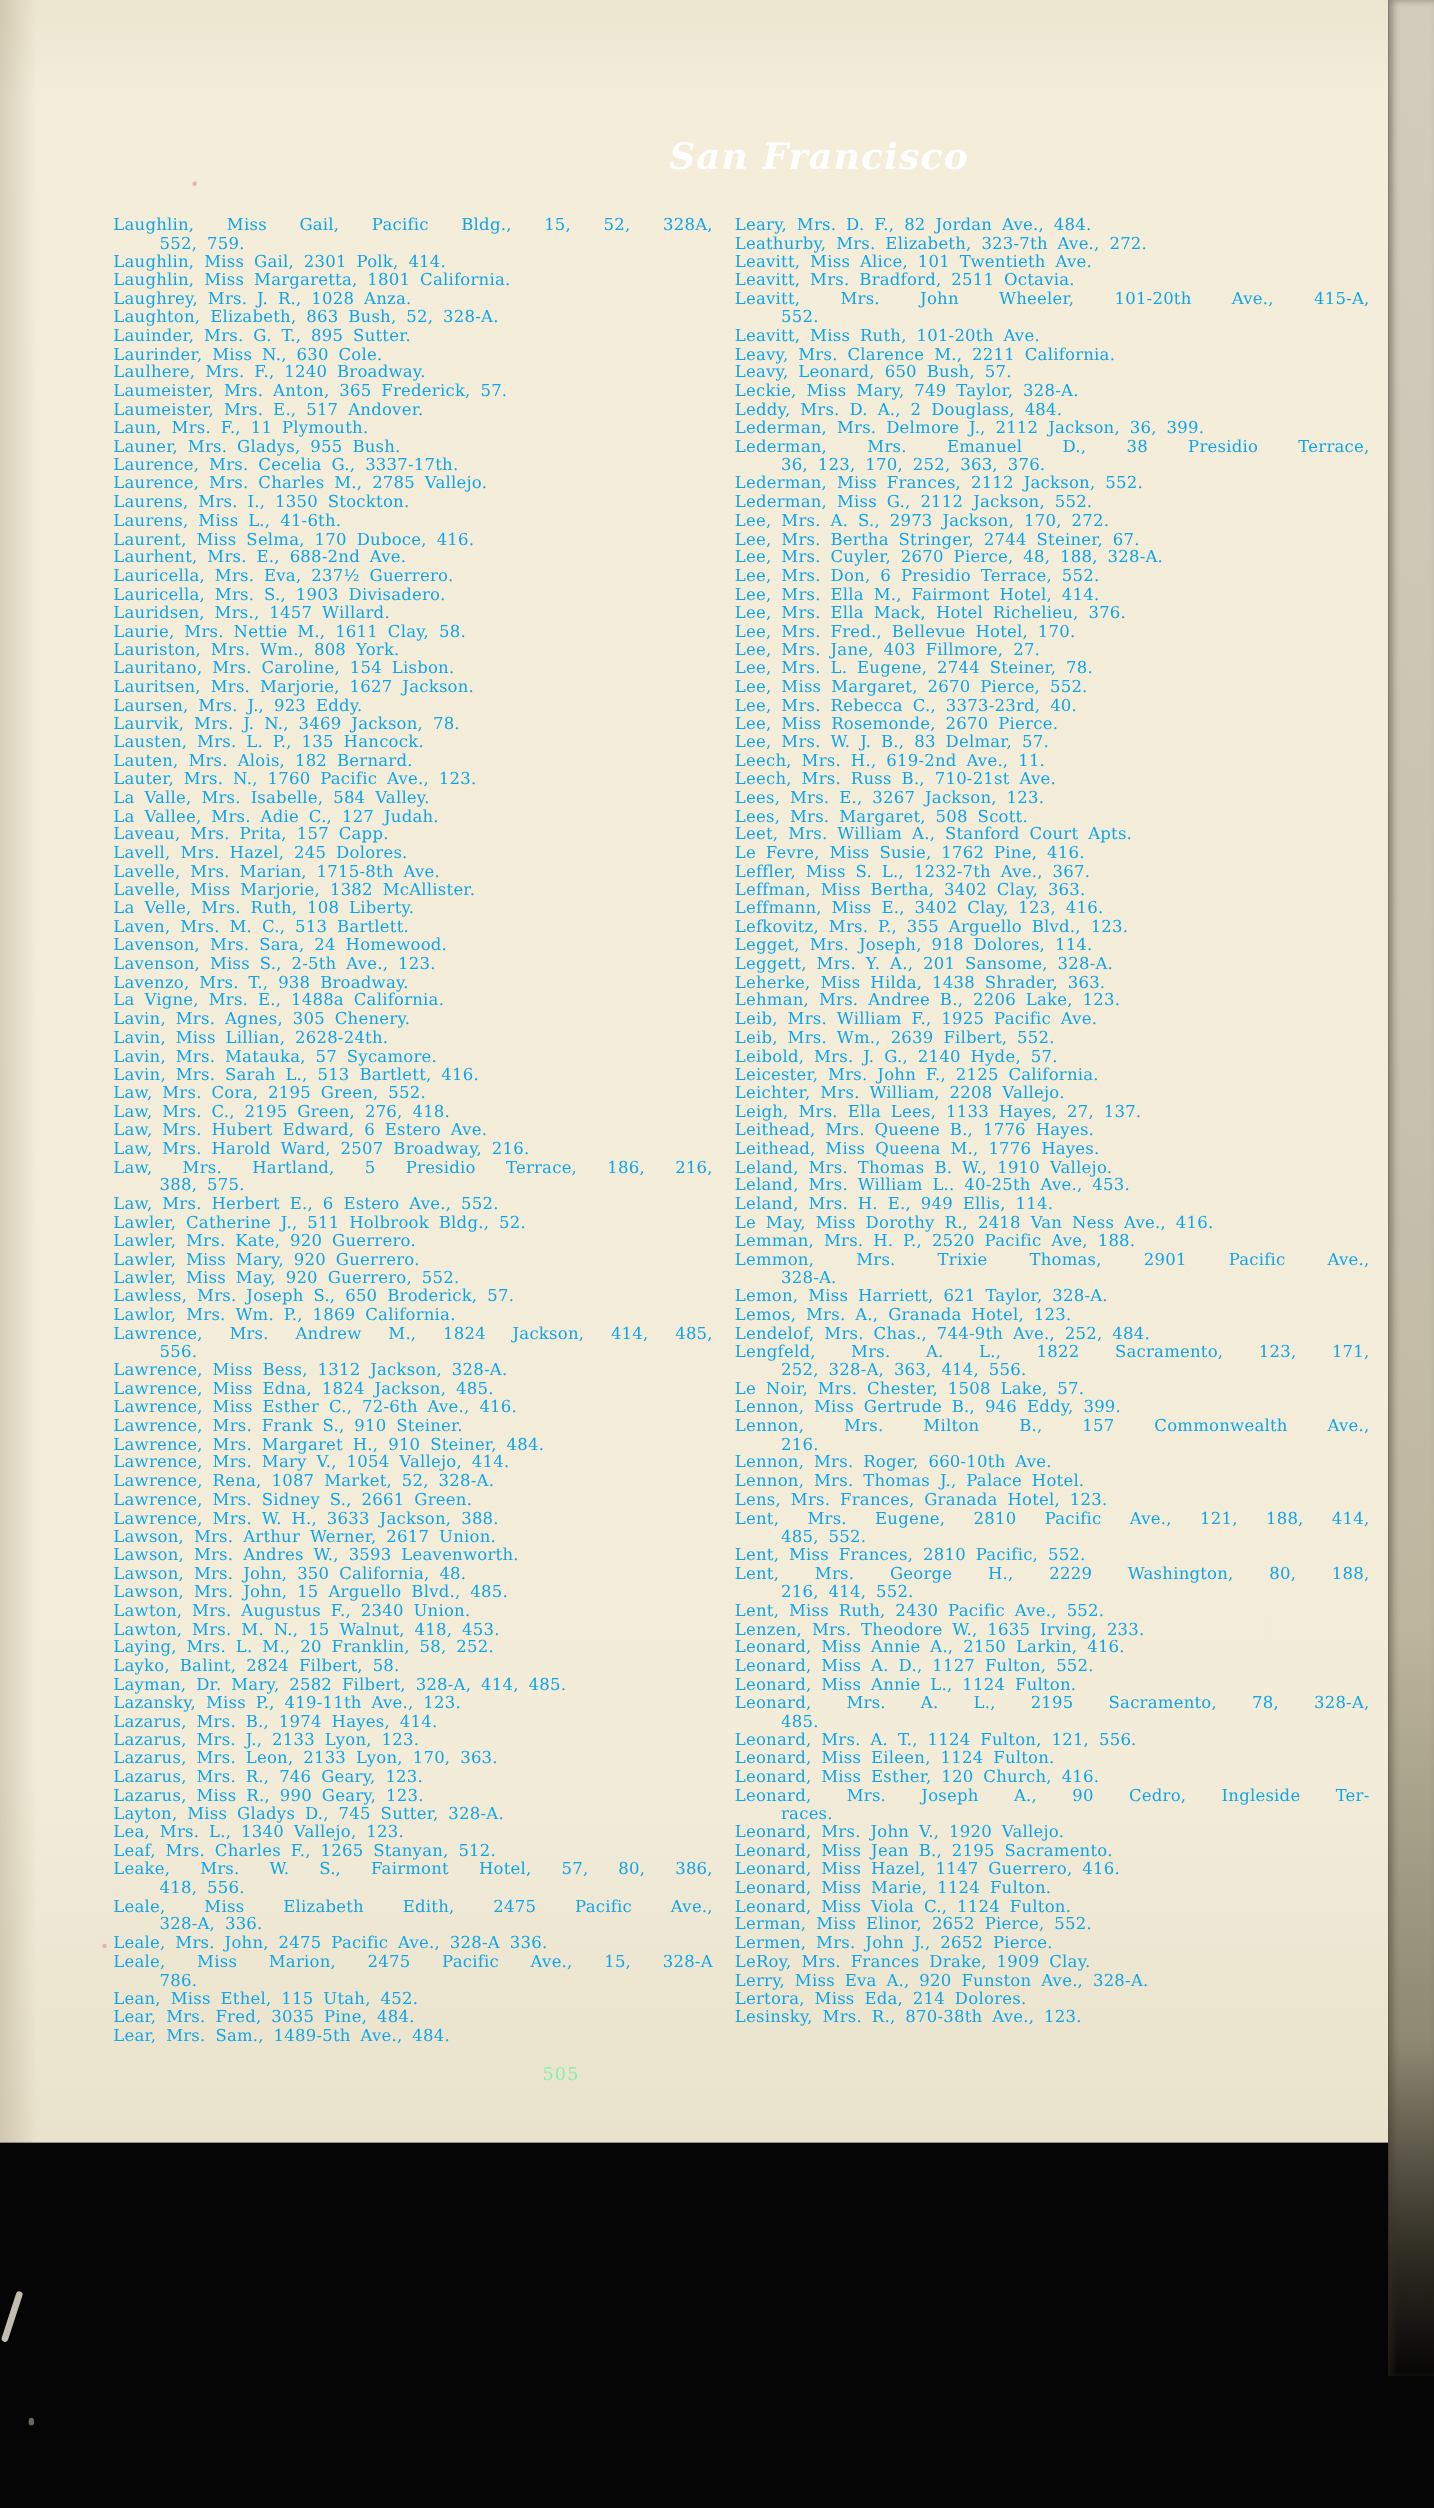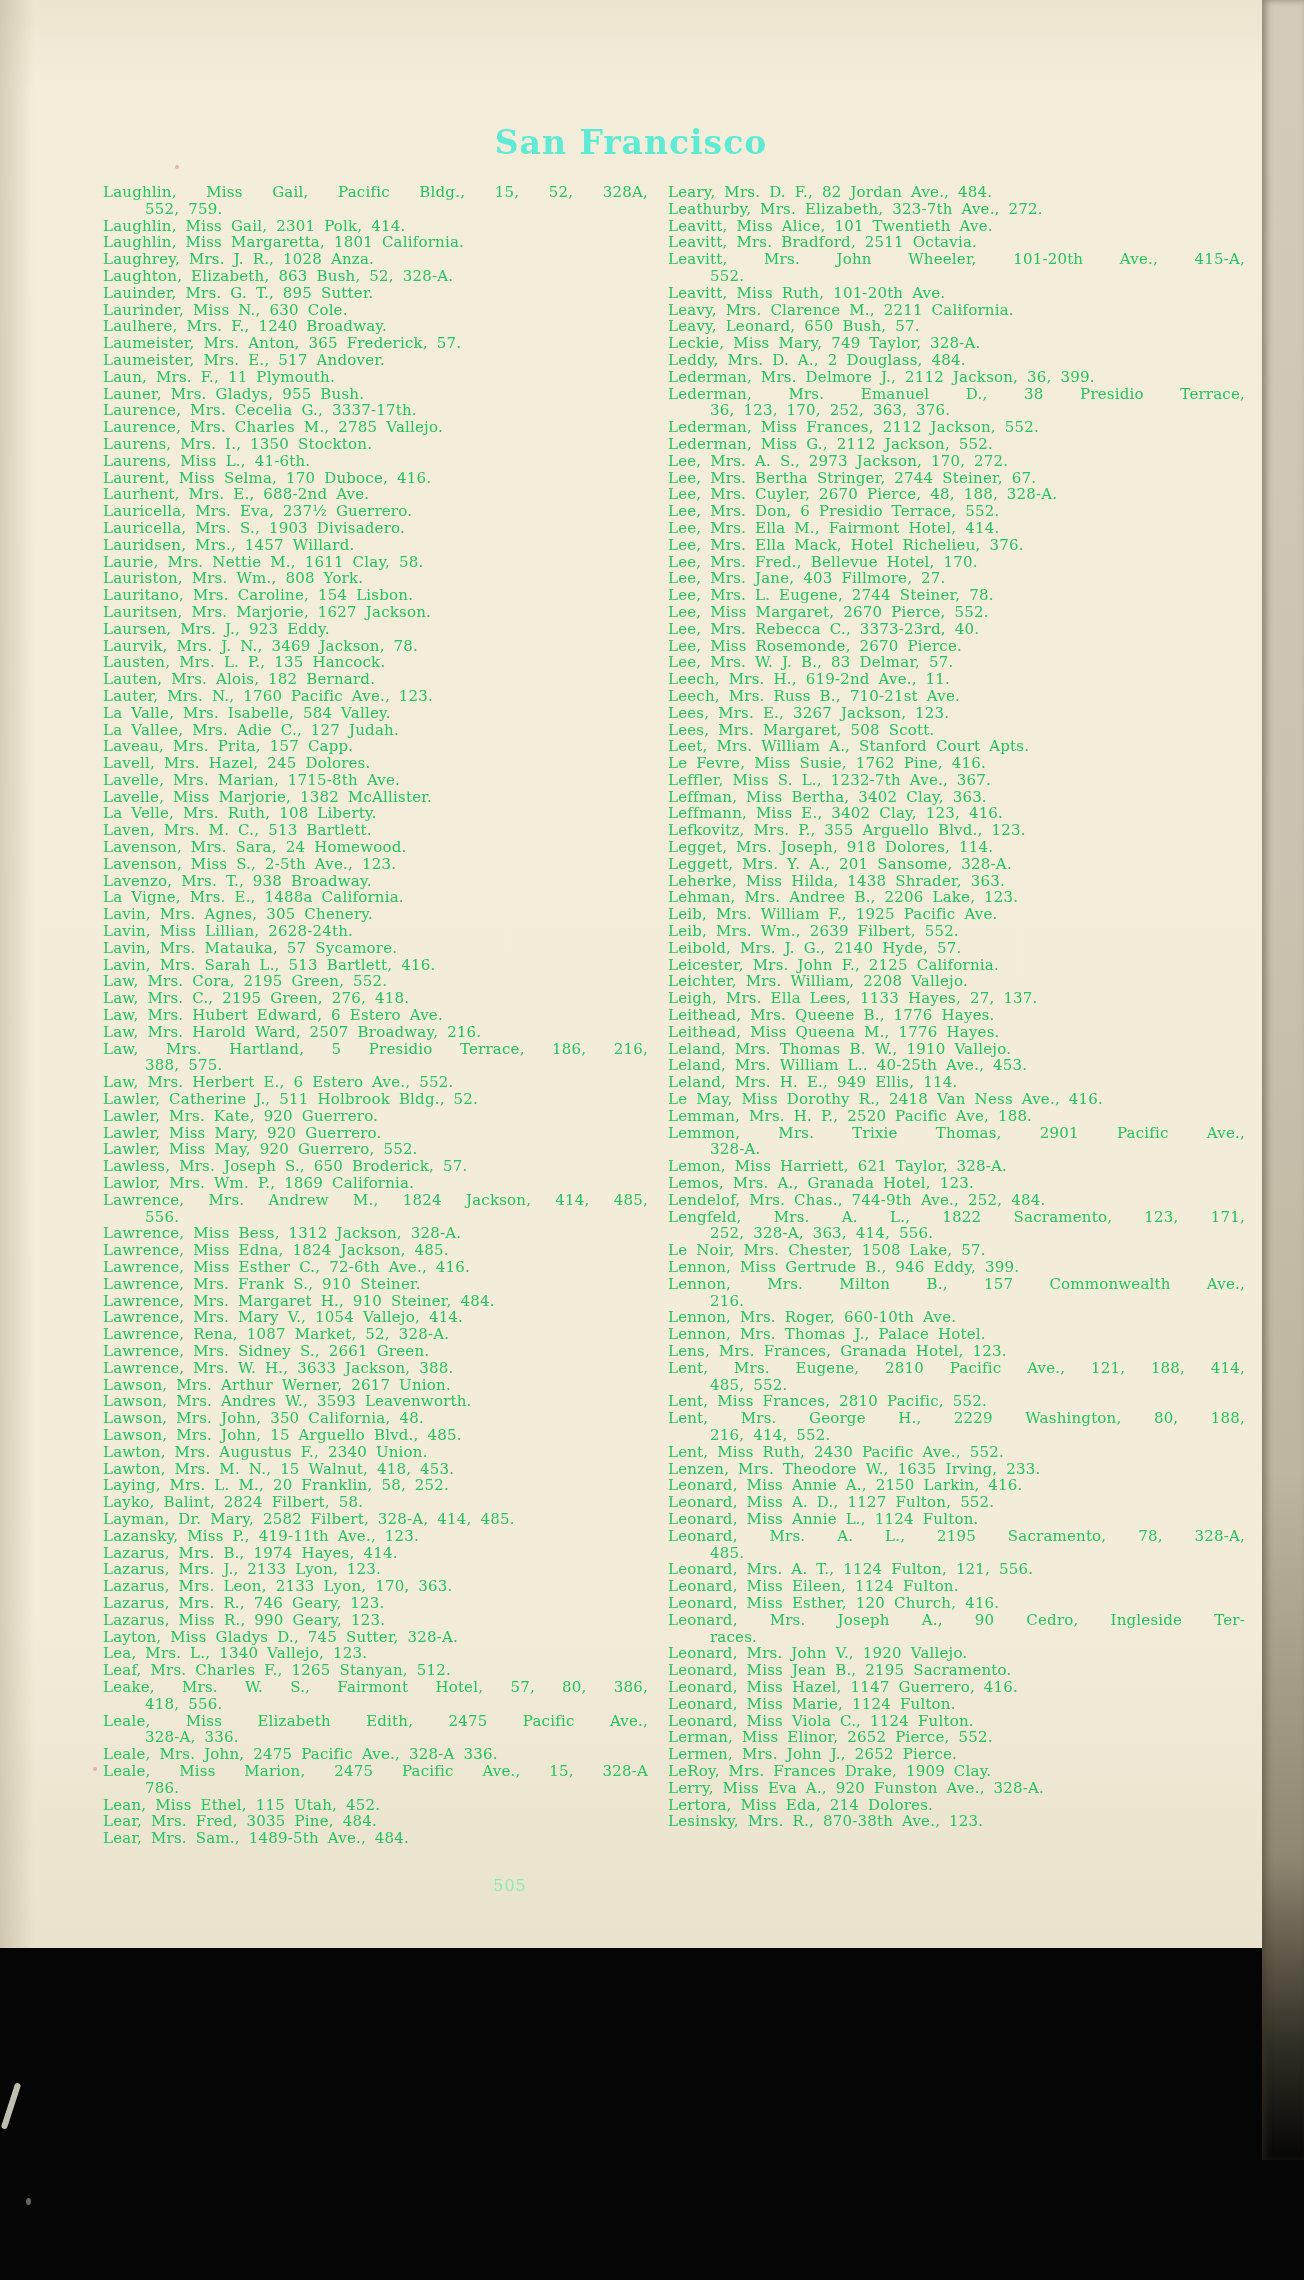--- a/index.html
+++ b/index.html
@@ -22,11 +22,11 @@
 
   .title {
     position: absolute; top: 124px; left: 381px; width: 500px;
-    text-align: center;
+    text-align: right;
     font-size: 33px; line-height: 38px;
-    font-weight: bold; 
+    font-weight: bold; font-style: italic;
     letter-spacing: 1px;
-    color: #5eead4;
+    color: #ffffff;
     z-index: 2;
   }
 

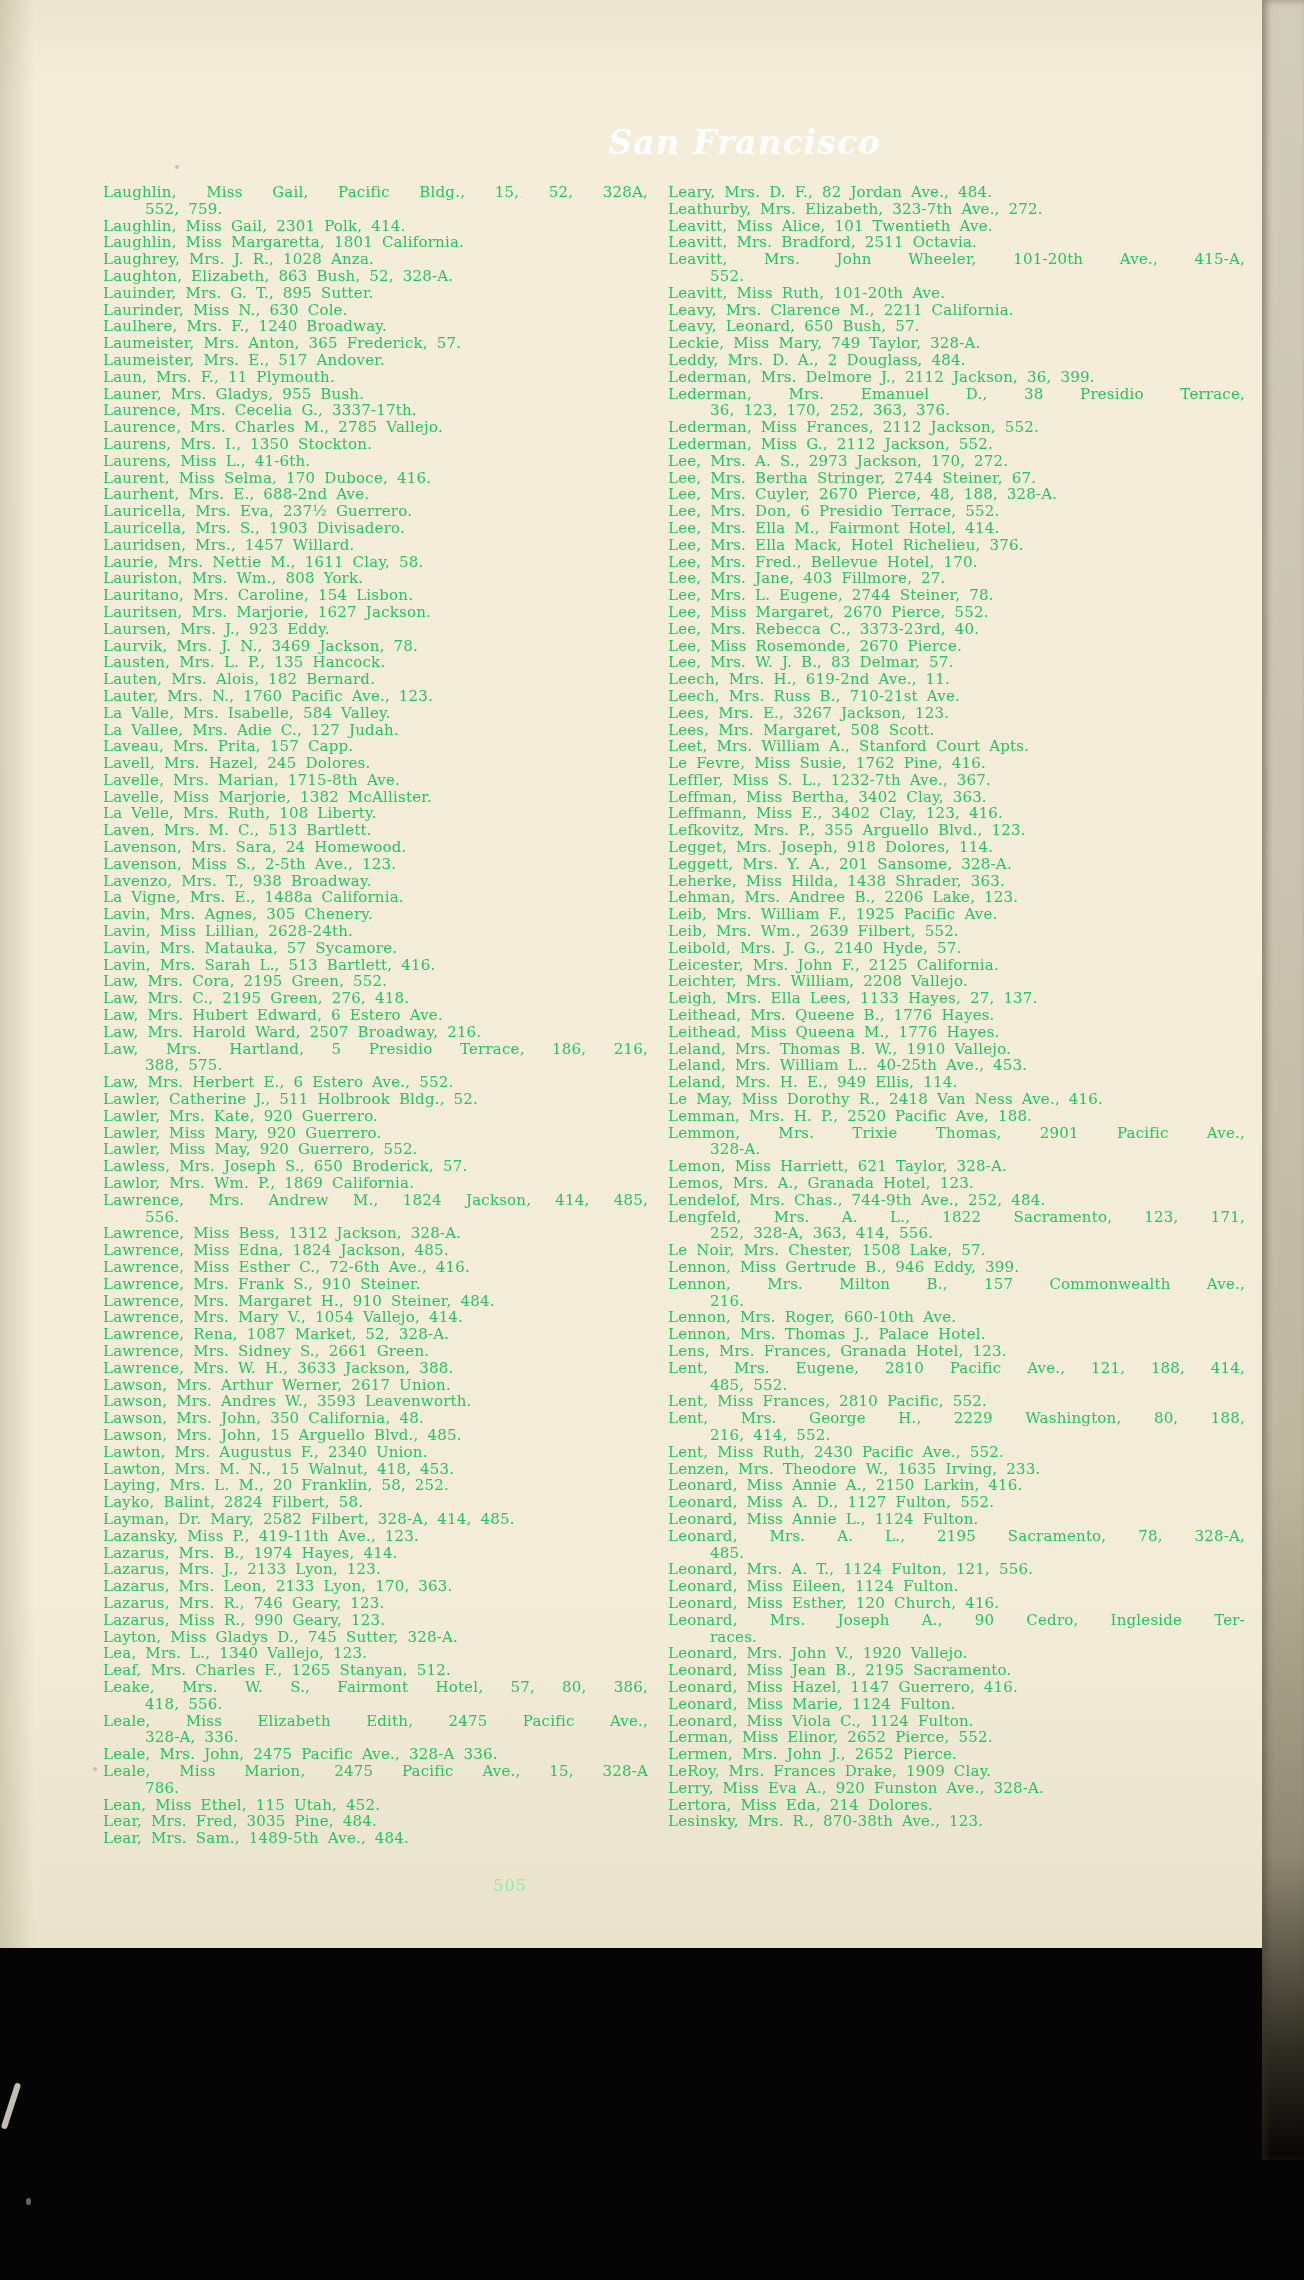--- a/index.html
+++ b/index.html
@@ -31,10 +31,10 @@
   }
 
   .col {
-    position: absolute; top: 184px;
+    position: absolute; top: 196px;
     font-size: 15px; line-height: 16.8px;
     letter-spacing: .2px; word-spacing: 4px;
-    color: #22c55e;
+    color: #0ea5e9;
     z-index: 2;
   }
   #left-column  { left: 103px; width: 545px; }

